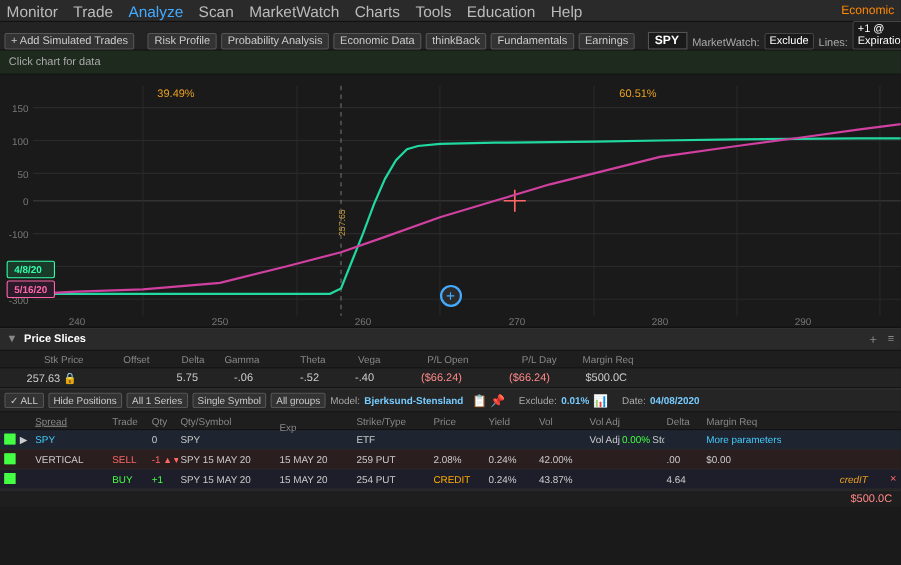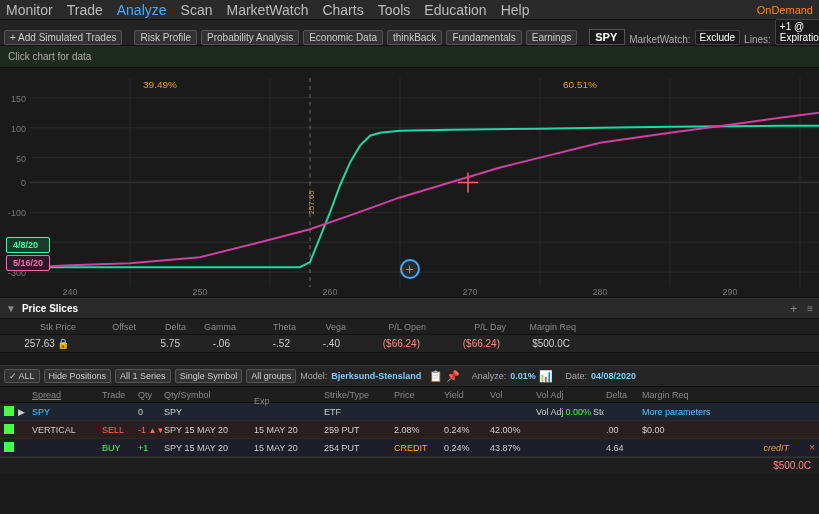--- a/index.html
+++ b/index.html
@@ -86,7 +86,7 @@
   <span>Education</span>
   <span>Help</span>
   <span class="spacer"></span>
-  <span class="ondemand">OnDemand</span>
+  <span class="ondemand">Economic</span>
 </div>
 
 <div class="toolbar">

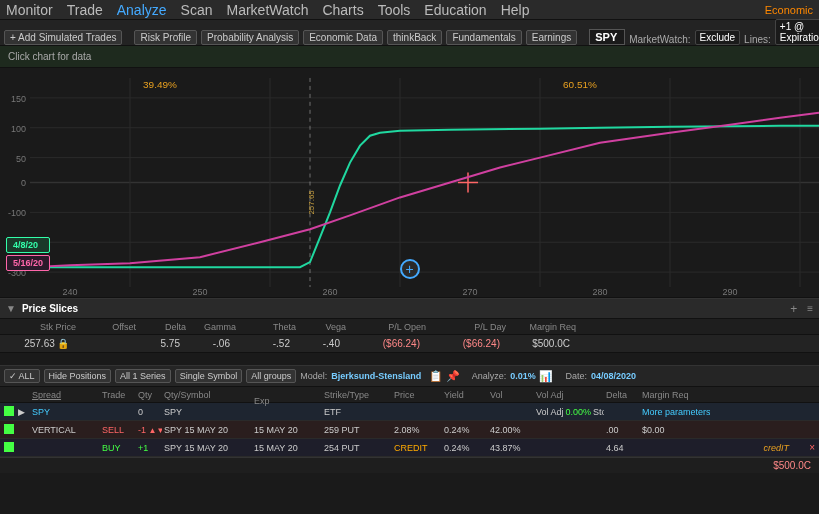--- a/index.html
+++ b/index.html
@@ -48,7 +48,7 @@
 
     
     .pos-section { background: #1e1e1e; }
-    .pos-header { height: 22px; background: #252525; display: flex; align-items: center; padding: 0 4px; gap: 4px; border-bottom: 1px solid #111; border-top: 1px solid #333; margin-top: 12px; }
+    .pos-header { height: 22px; background: #252525; display: flex; align-items: center; padding: 0 4px; gap: 4px; border-bottom: 1px solid #111; border-top: 1px solid #333; }
     .pos-filter-btn { background: #333; border: 1px solid #555; color: #ccc; font-size: 9px; padding: 1px 4px; cursor: pointer; border-radius: 2px; white-space: nowrap; }
     .pos-label { color: #aaa; font-size: 9px; }
     .model-name { color: #7cf; font-size: 9px; font-weight: bold; }

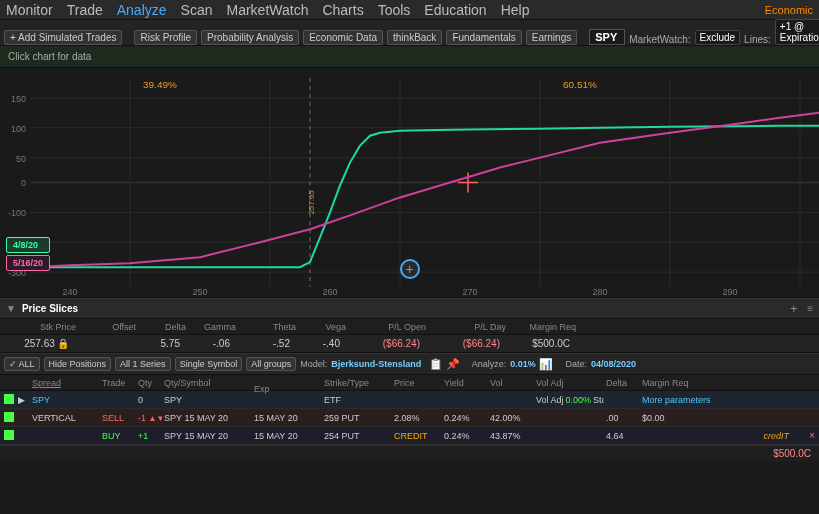--- a/index.html
+++ b/index.html
@@ -211,7 +211,7 @@
     <span class="pos-label">Model:</span>
     <span class="model-name">Bjerksund-Stensland</span>
     <span style="margin-left:4px;">📋 📌</span>
-    <span class="pos-label" style="margin-left:8px;">Analyze:</span>
+    <span class="pos-label" style="margin-left:8px;">Exclude:</span>
     <span class="model-name">0.01%</span>
     <span>📊</span>
     <span class="pos-label" style="margin-left:8px;">Date:</span>

